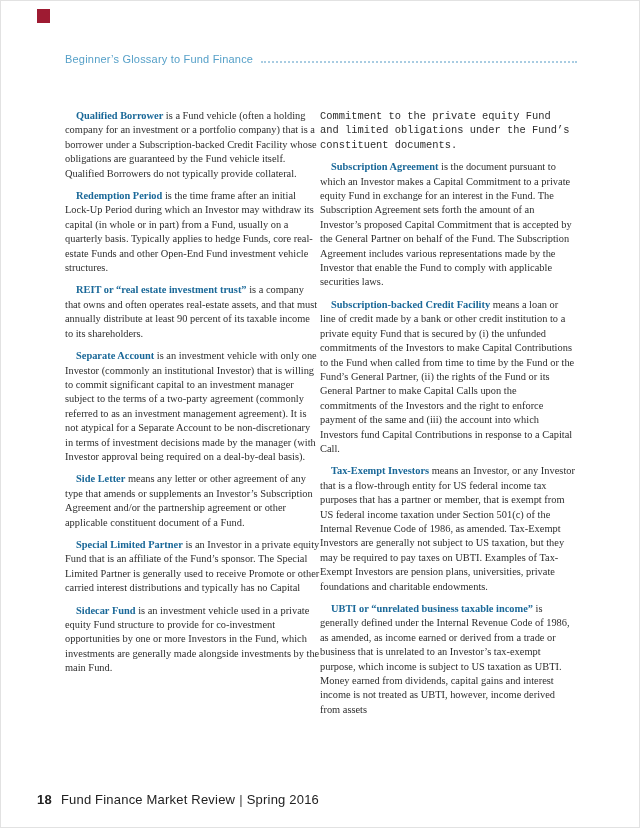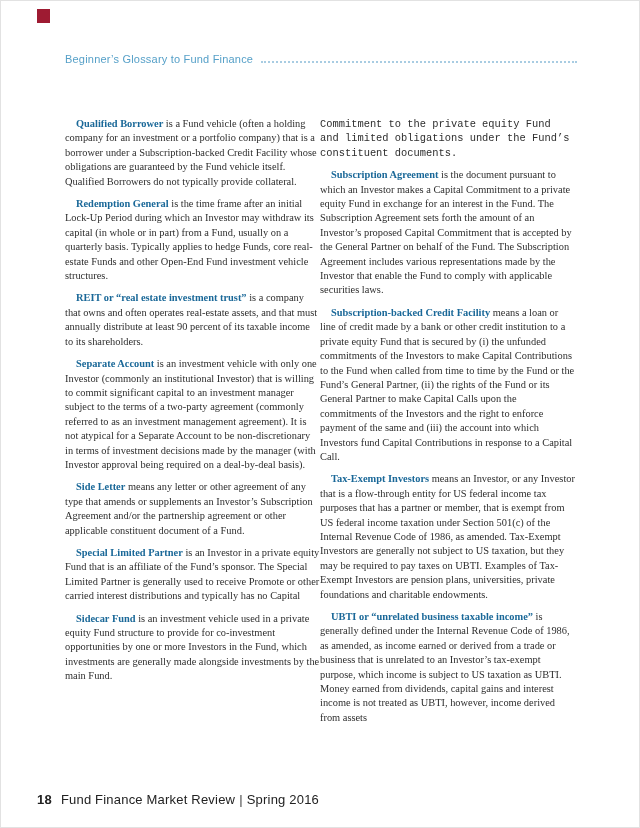--- a/index.html
+++ b/index.html
@@ -37,7 +37,7 @@
     margin:0 0 2px 8px;
   }
   .columns {
-    position:absolute; left:64px; right:64px; top:116px;
+    position:absolute; left:64px; right:64px; top:108px;
     display:flex; 
   }
   .col { flex:1; min-width:0; }

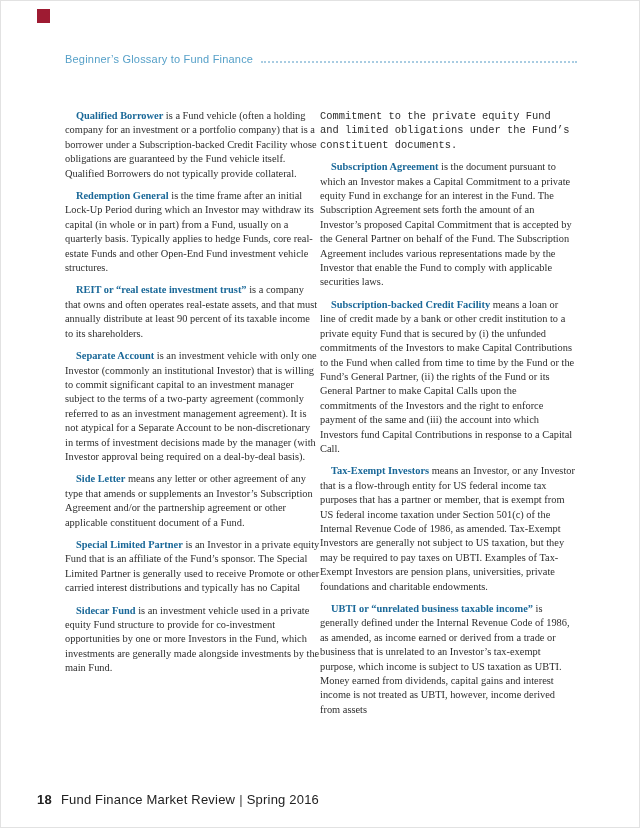--- a/index.html
+++ b/index.html
@@ -79,7 +79,7 @@
   <div class="columns">
     <div class="col" id="col-left">
         <p class="entry"><span class="term">Qualified Borrower</span> is a Fund vehicle (often a holding company for an investment or a portfolio company) that is a borrower under a Subscription-backed Credit Facility whose obligations are guaranteed by the Fund vehicle itself. Qualified Borrowers do not typically provide collateral.</p>
-        <p class="entry"><span class="term">Redemption General</span> is the time frame after an initial Lock-Up Period during which an Investor may withdraw its capital (in whole or in part) from a Fund, usually on a quarterly basis. Typically applies to hedge Funds, core real-estate Funds and other Open-End Fund investment vehicle structures.</p>
+        <p class="entry"><span class="term">Redemption Period</span> is the time frame after an initial Lock-Up Period during which an Investor may withdraw its capital (in whole or in part) from a Fund, usually on a quarterly basis. Typically applies to hedge Funds, core real-estate Funds and other Open-End Fund investment vehicle structures.</p>
         <p class="entry"><span class="term">REIT or “real estate investment trust”</span> is a company that owns and often operates real-estate assets, and that must annually distribute at least 90 percent of its taxable income to its shareholders.</p>
         <p class="entry"><span class="term">Separate Account</span> is an investment vehicle with only one Investor (commonly an institutional Investor) that is willing to commit significant capital to an investment manager subject to the terms of a two-party agreement (commonly referred to as an investment management agreement). It is not atypical for a Separate Account to be non-discretionary in terms of investment decisions made by the manager (with Investor approval being required on a deal-by-deal basis).</p>
         <p class="entry"><span class="term">Side Letter</span> means any letter or other agreement of any type that amends or supplements an Investor’s Subscription Agreement and/or the partnership agreement or other applicable constituent document of a Fund.</p>

